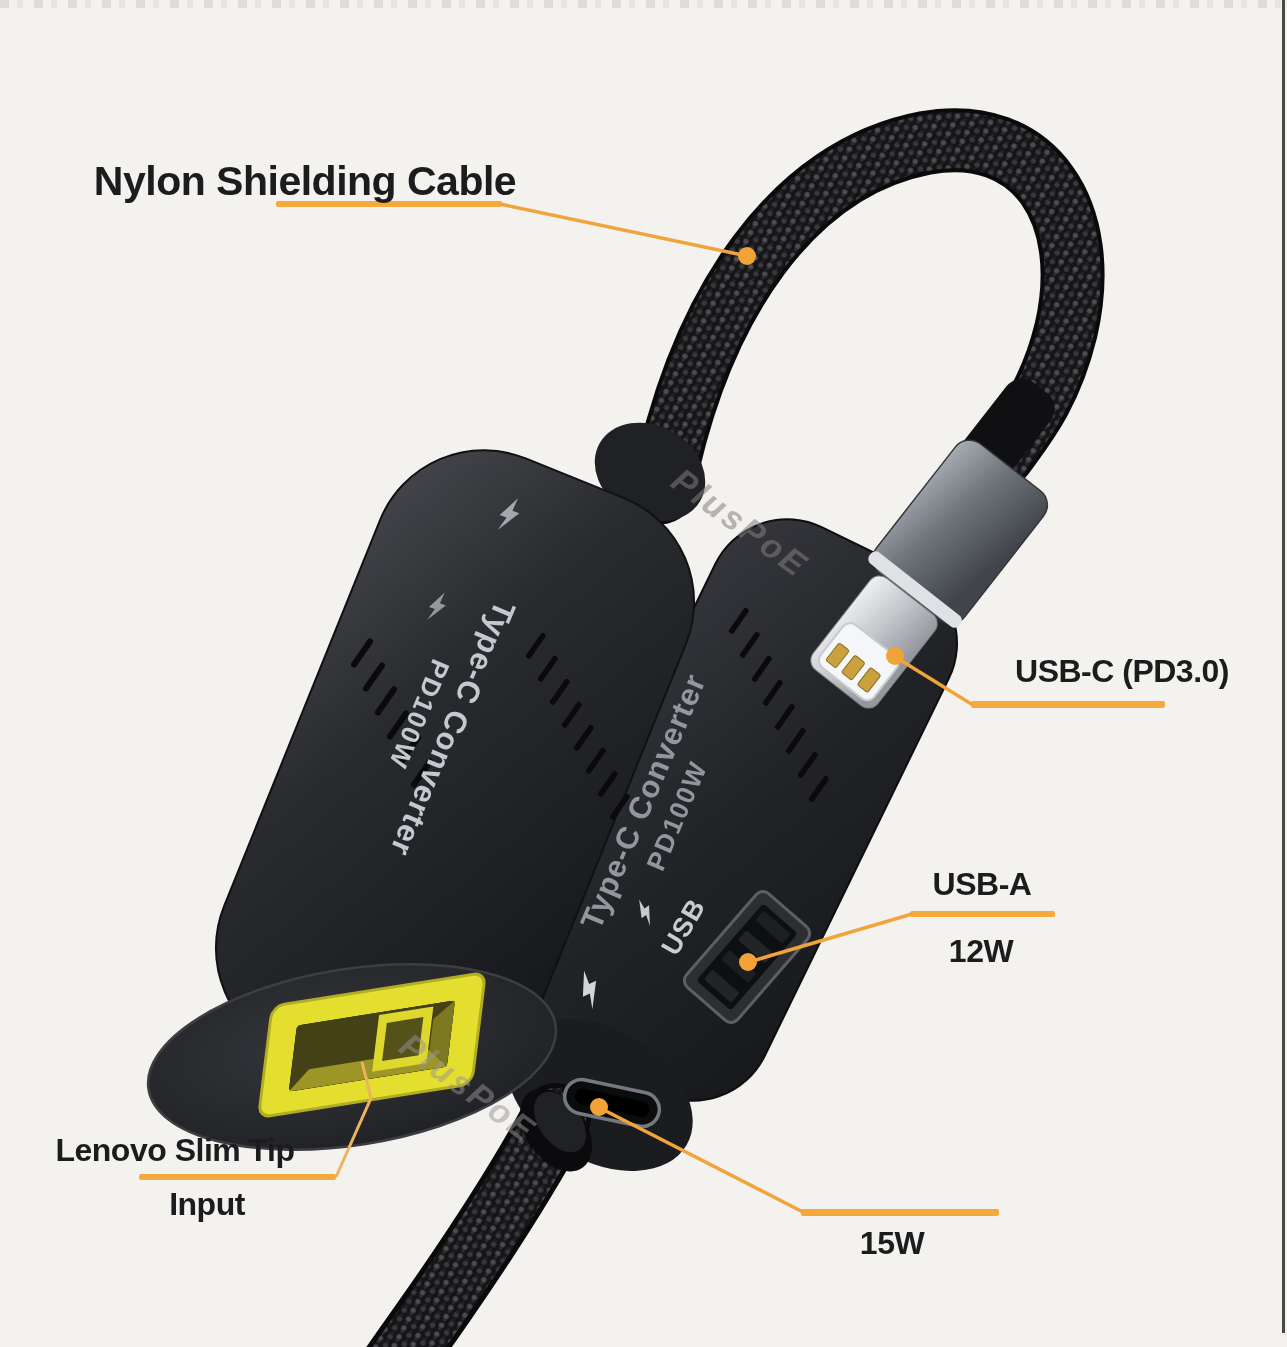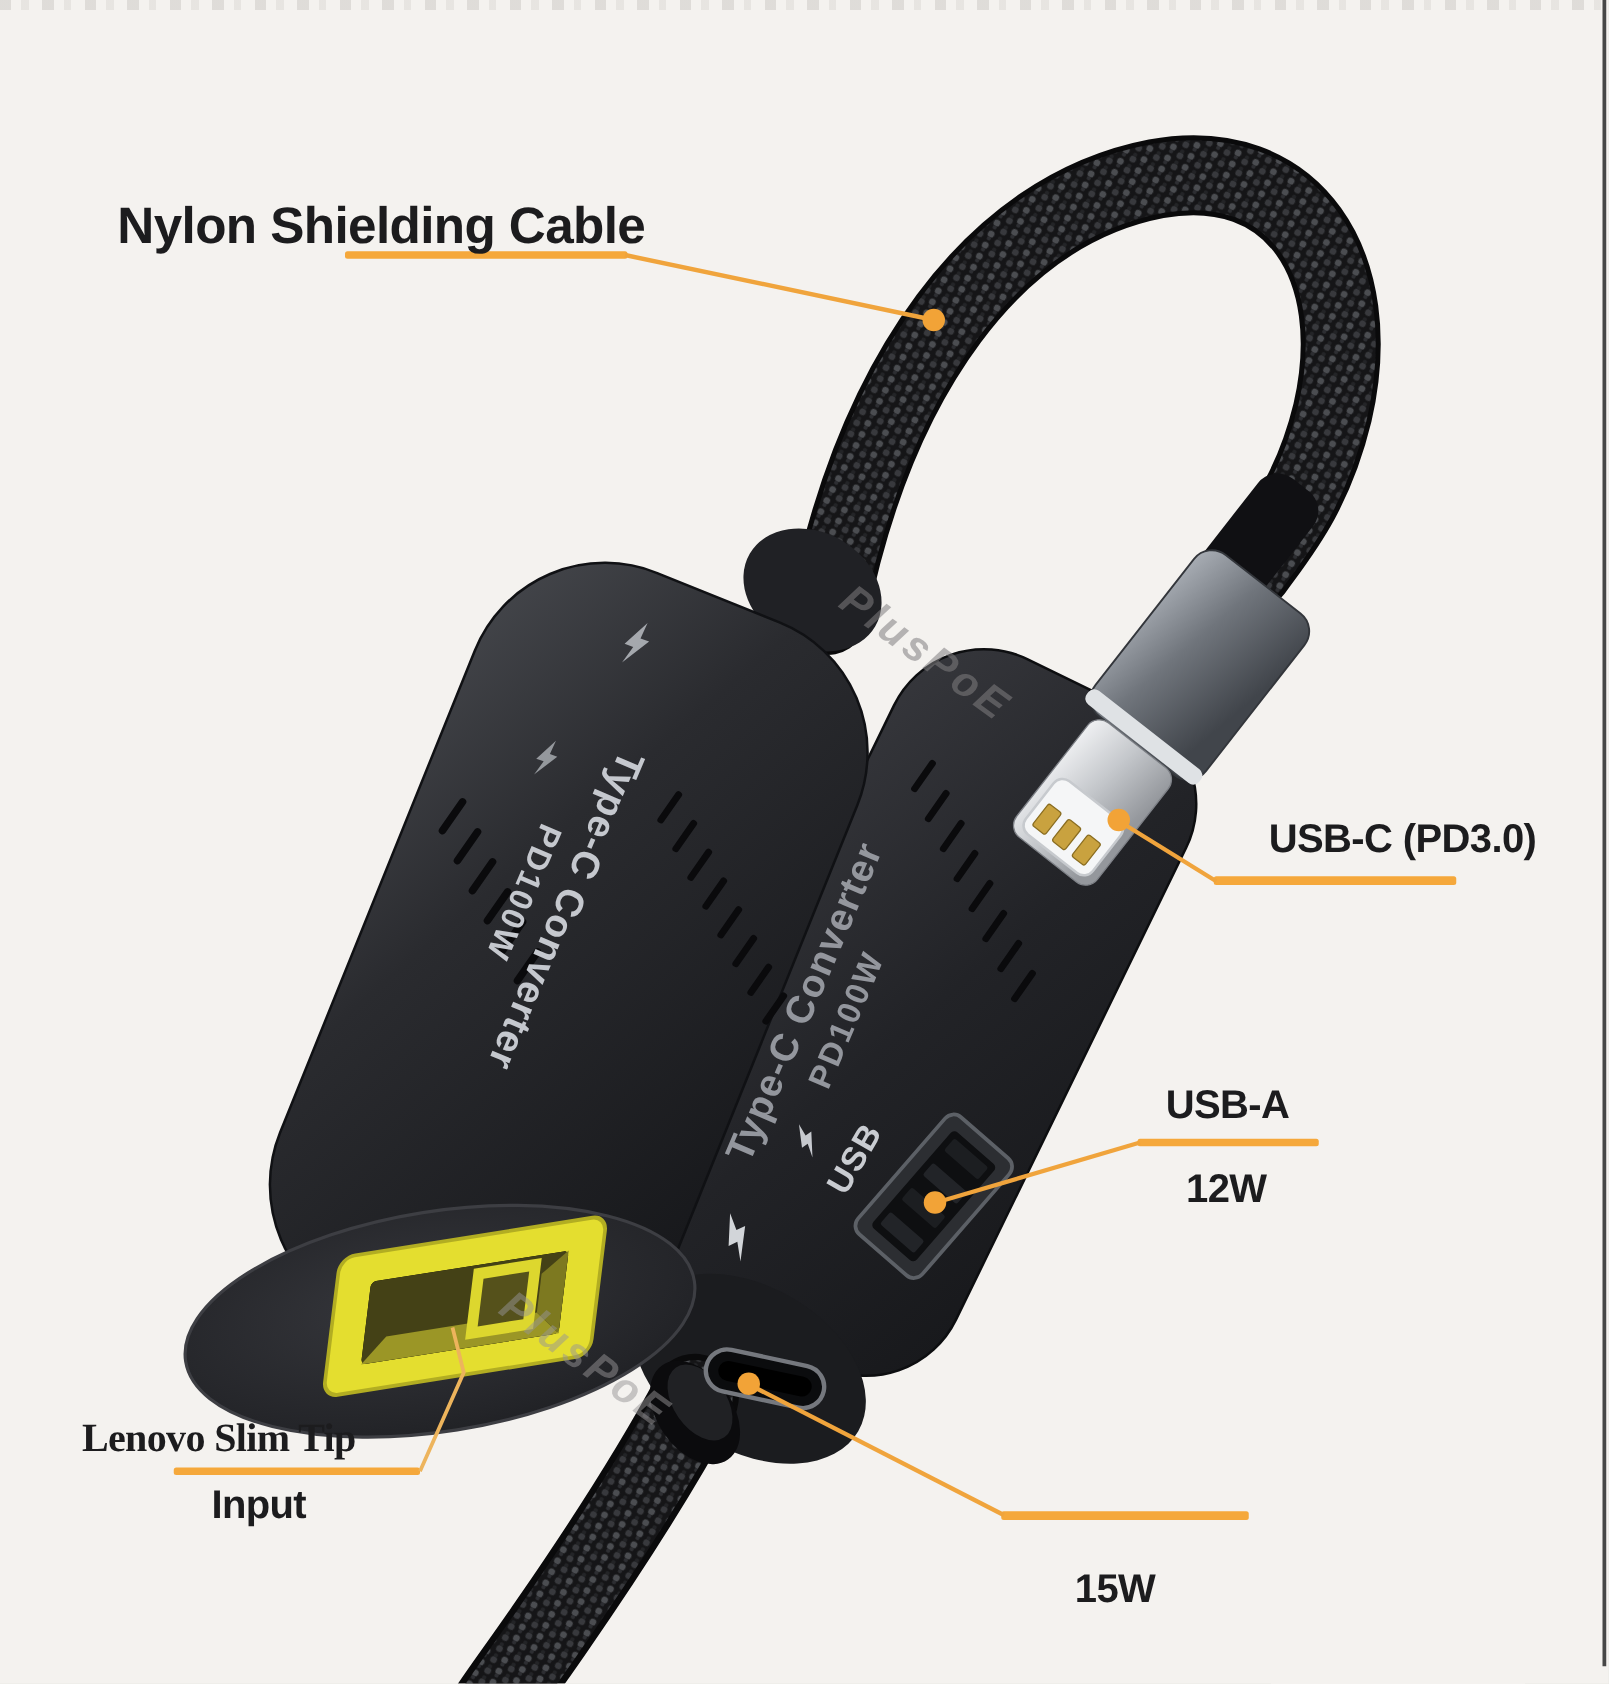--- a/index.html
+++ b/index.html
@@ -232,7 +232,7 @@
 
   <div class="ann" style="left:892px;top:1243px;margin-top:28px;">15W</div>
 
-  <div class="ann" style="left:175px;top:1150px;font-family:Liberation Serif, serif;">Lenovo Slim Tip</div>
+  <div class="ann" style="left:175px;top:1150px;">Lenovo Slim Tip</div>
   <div class="ann" style="left:207px;top:1204px;">Input</div>
 
   <div class="edge-line"></div>

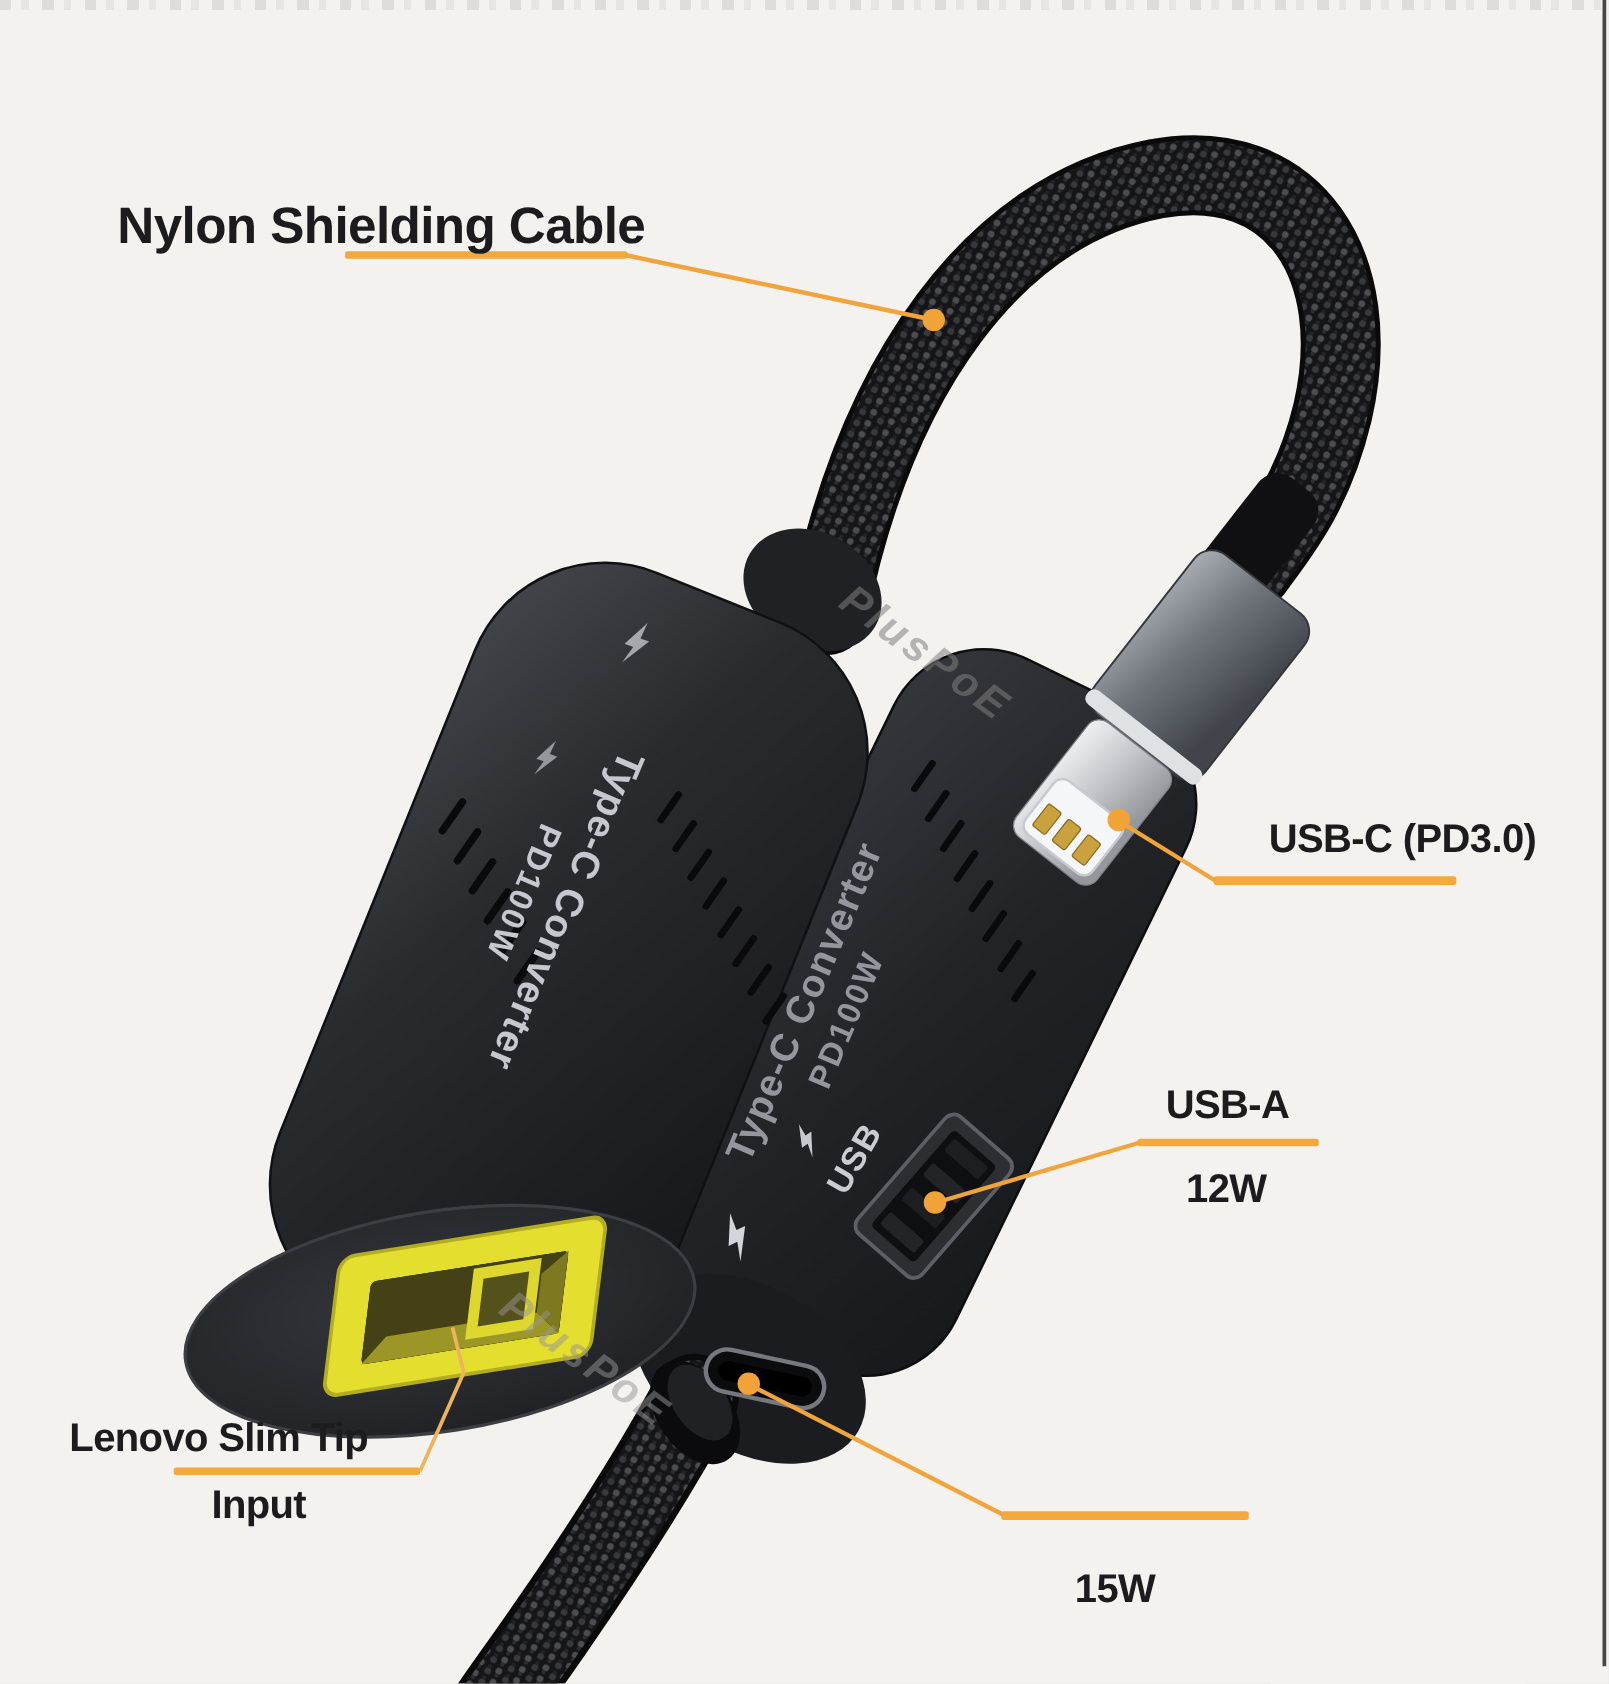--- a/index.html
+++ b/index.html
@@ -230,7 +230,7 @@
   <div class="ann" style="left:982px;top:884px;">USB-A</div>
   <div class="ann" style="left:981px;top:951px;">12W</div>
 
-  <div class="ann" style="left:892px;top:1243px;margin-top:28px;">15W</div>
+  <div class="ann" style="left:892px;top:1243px;">15W</div>
 
   <div class="ann" style="left:175px;top:1150px;">Lenovo Slim Tip</div>
   <div class="ann" style="left:207px;top:1204px;">Input</div>

